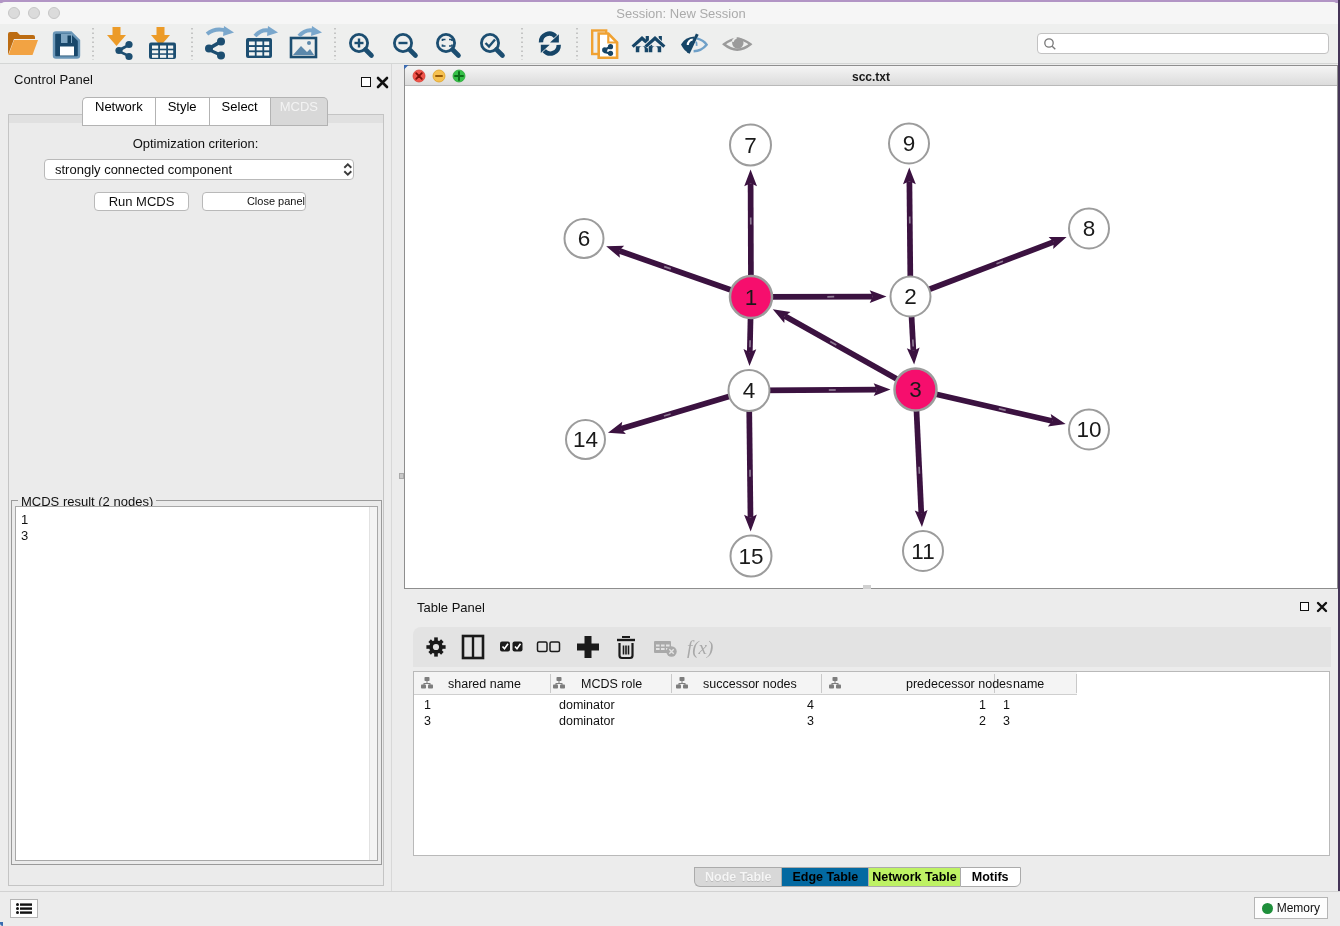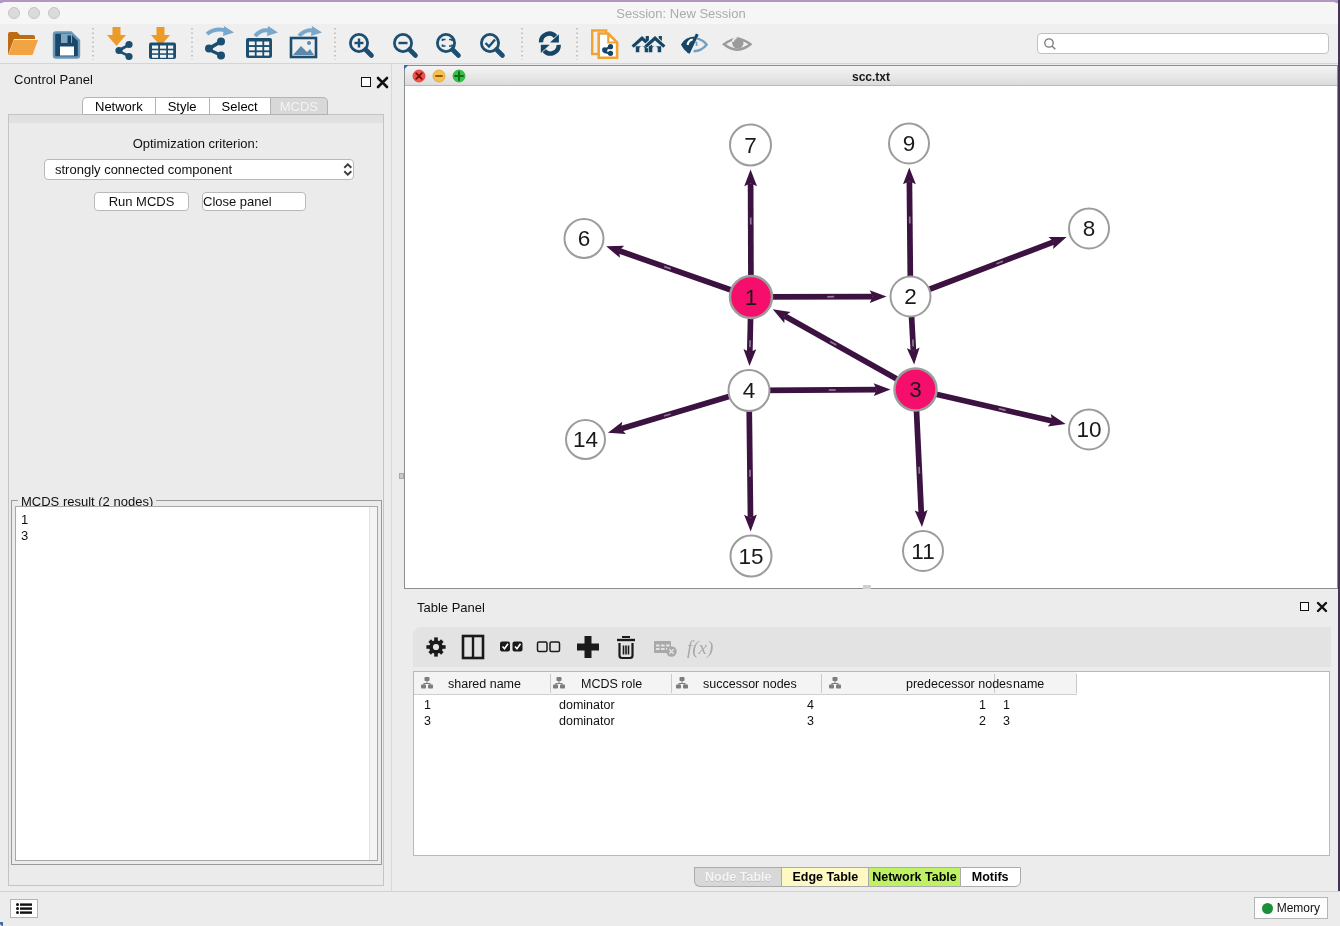--- a/index.html
+++ b/index.html
@@ -191,7 +191,7 @@
 <div class="abs" style="left:8px;top:114px;width:376px;height:772px;border:1px solid #c4c4c4;background:#ebebeb;"></div>
 <div class="abs" style="left:9px;top:115px;width:374px;height:8px;background:#e0e0e0;"></div>
 
-<div class="abs" style="left:82px;top:97px;height:18px;display:flex;font-size:13px;">
+<div class="abs" style="left:82px;top:97px;height:29px;display:flex;font-size:13px;">
   <div style="background:#fff;border:1px solid #b3b3b3;border-right:none;border-radius:5px 0 0 0;padding:1px 12px 0;color:#000;">Network</div>
   <div style="background:#fff;border:1px solid #b3b3b3;border-right:none;padding:1px 12px 0;color:#000;">Style</div>
   <div style="background:#fff;border:1px solid #b3b3b3;padding:1px 12px 0;color:#000;">Select</div>

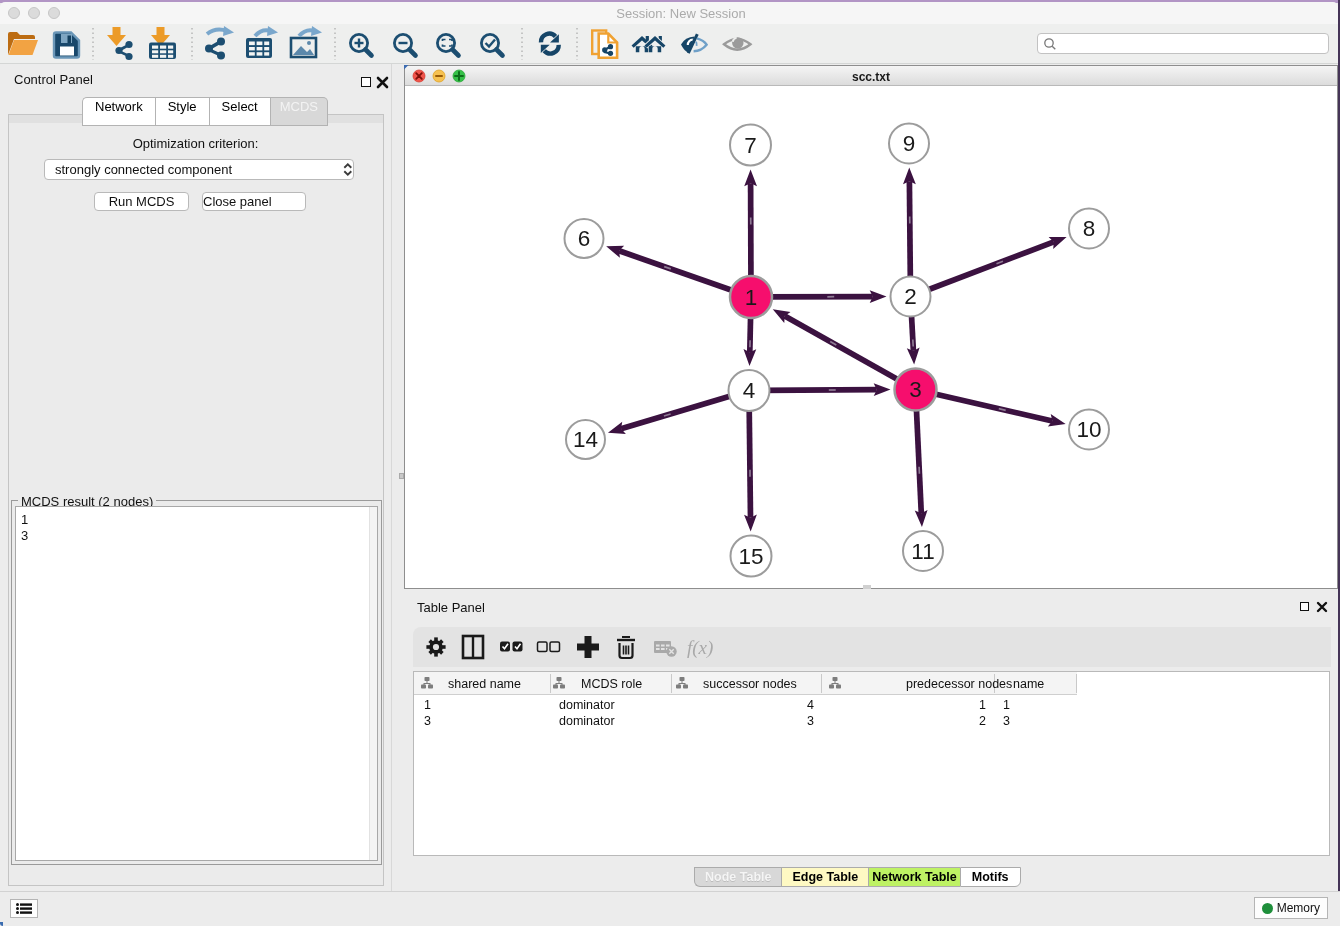--- a/index.html
+++ b/index.html
@@ -206,7 +206,7 @@
   </svg>
 
 <div class="abs" style="left:94px;top:192px;width:95px;height:19px;background:#fff;border:1px solid #b9b9b9;border-radius:4px;text-align:center;font-size:13px;line-height:17px;color:#111;">Run MCDS</div>
-<div class="abs" style="left:202px;top:192px;width:104px;height:19px;background:#fff;border:1px solid #b9b9b9;border-radius:4px;text-align:left;font-size:13px;line-height:17px;color:#111;">Close panel</div>
+<div class="abs" style="left:202px;top:192px;width:104px;height:19px;background:#fff;border:1px solid #b9b9b9;border-radius:4px;text-align:right;font-size:11px;line-height:17px;color:#111;">Close panel</div>
 
 <div class="abs" style="left:11px;top:500px;width:371px;height:365px;border:1px solid #9a9a9a;"></div>
 <div class="abs" style="left:18px;top:494px;background:#ebebeb;padding:0 3px;font-size:13px;color:#111;">MCDS result (2 nodes)</div>

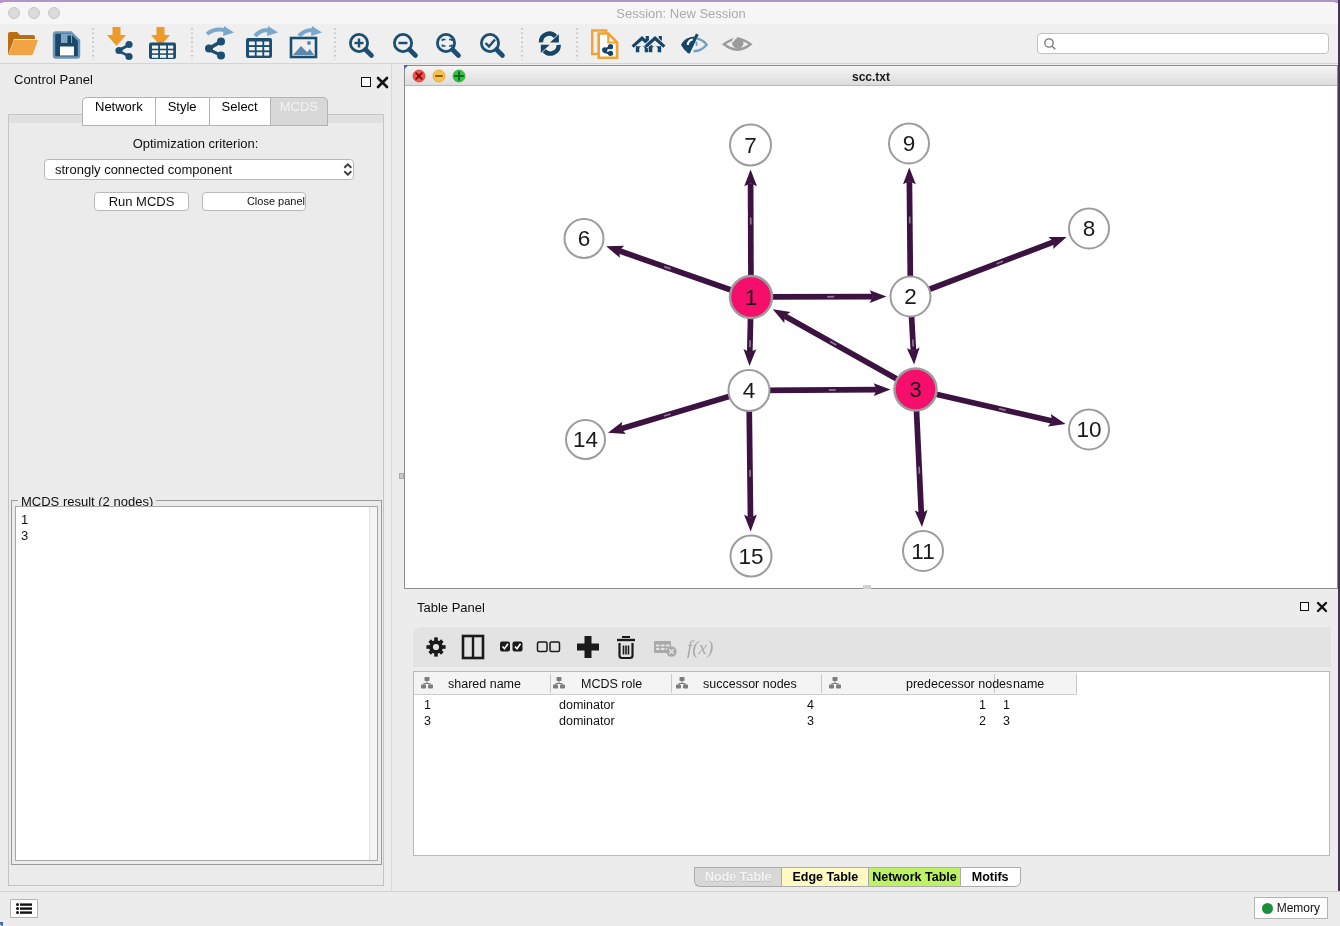--- a/index.html
+++ b/index.html
@@ -413,7 +413,7 @@
 
 <div class="abs" style="left:694px;top:867px;height:20px;display:flex;font-size:12.5px;font-weight:bold;">
   <div style="background:#d8d8d8;border:1px solid #ababab;border-right:none;border-radius:0 0 0 6px;padding:2px 10px 12px;color:#f5f5f5;text-shadow:0 1px 0 #bdbdbd;">Node Table</div>
-  <div style="background:#fef9c3;border:1px solid #ababab;border-right:none;padding:2px 10px 0;color:#000;">Edge Table</div>
+  <div style="background:#0369a1;border:1px solid #ababab;border-right:none;padding:2px 10px 0;color:#000;">Edge Table</div>
   <div style="background:#bef264;border:1px solid #ababab;border-right:none;padding:2px 3px 0;color:#000;">Network Table</div>
   <div style="background:#fff;border:1px solid #ababab;border-radius:0 0 6px 0;padding:2px 11px 0;color:#000;">Motifs</div>
 </div>

